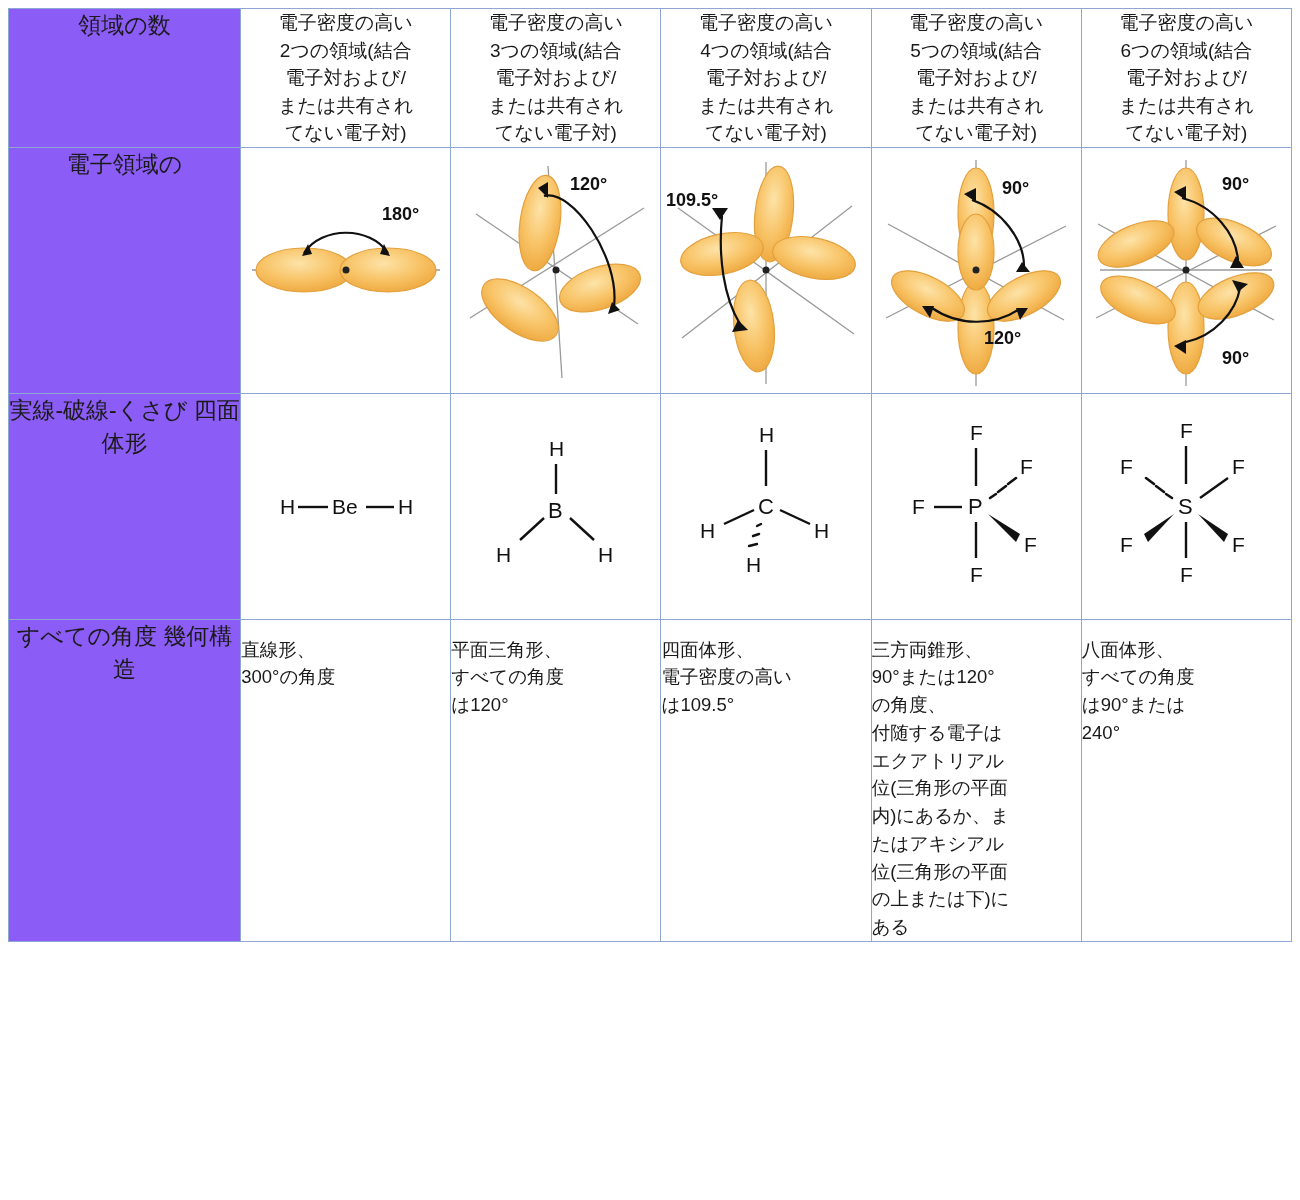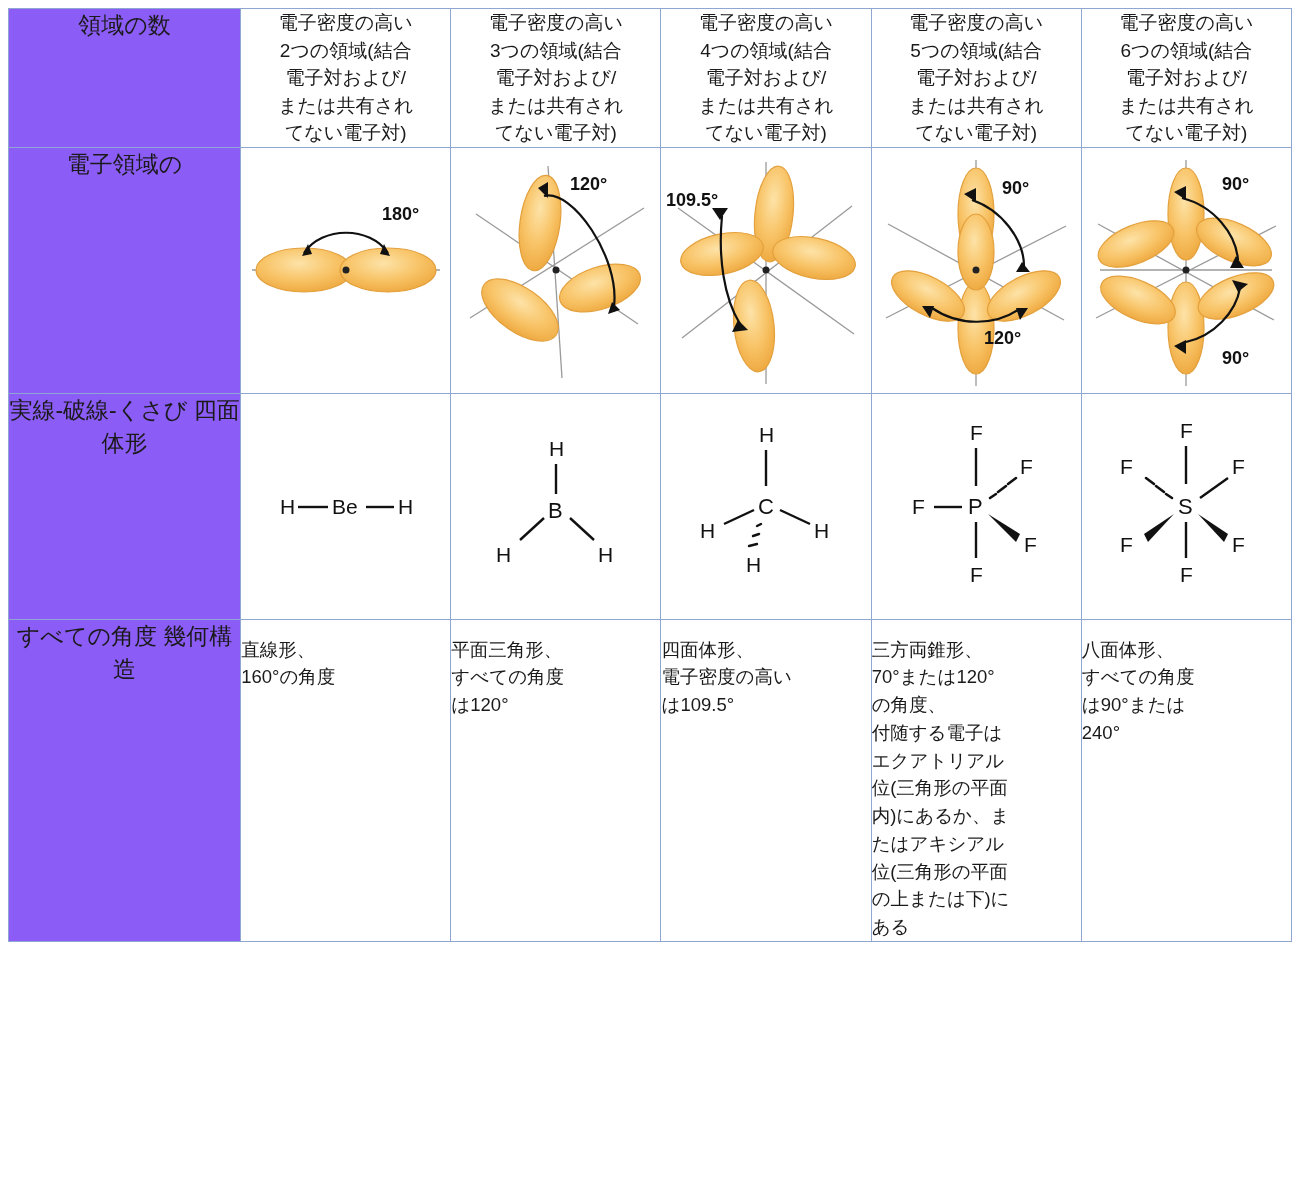--- a/index.html
+++ b/index.html
@@ -325,7 +325,7 @@
 幾何構造</td>
     <td class="cell-pad">
       <div class="txt-geo">直線形、
-160°の角度</div>
+300°の角度</div>
     </td>
     <td class="cell-pad">
       <div class="txt-geo">平面三角形、

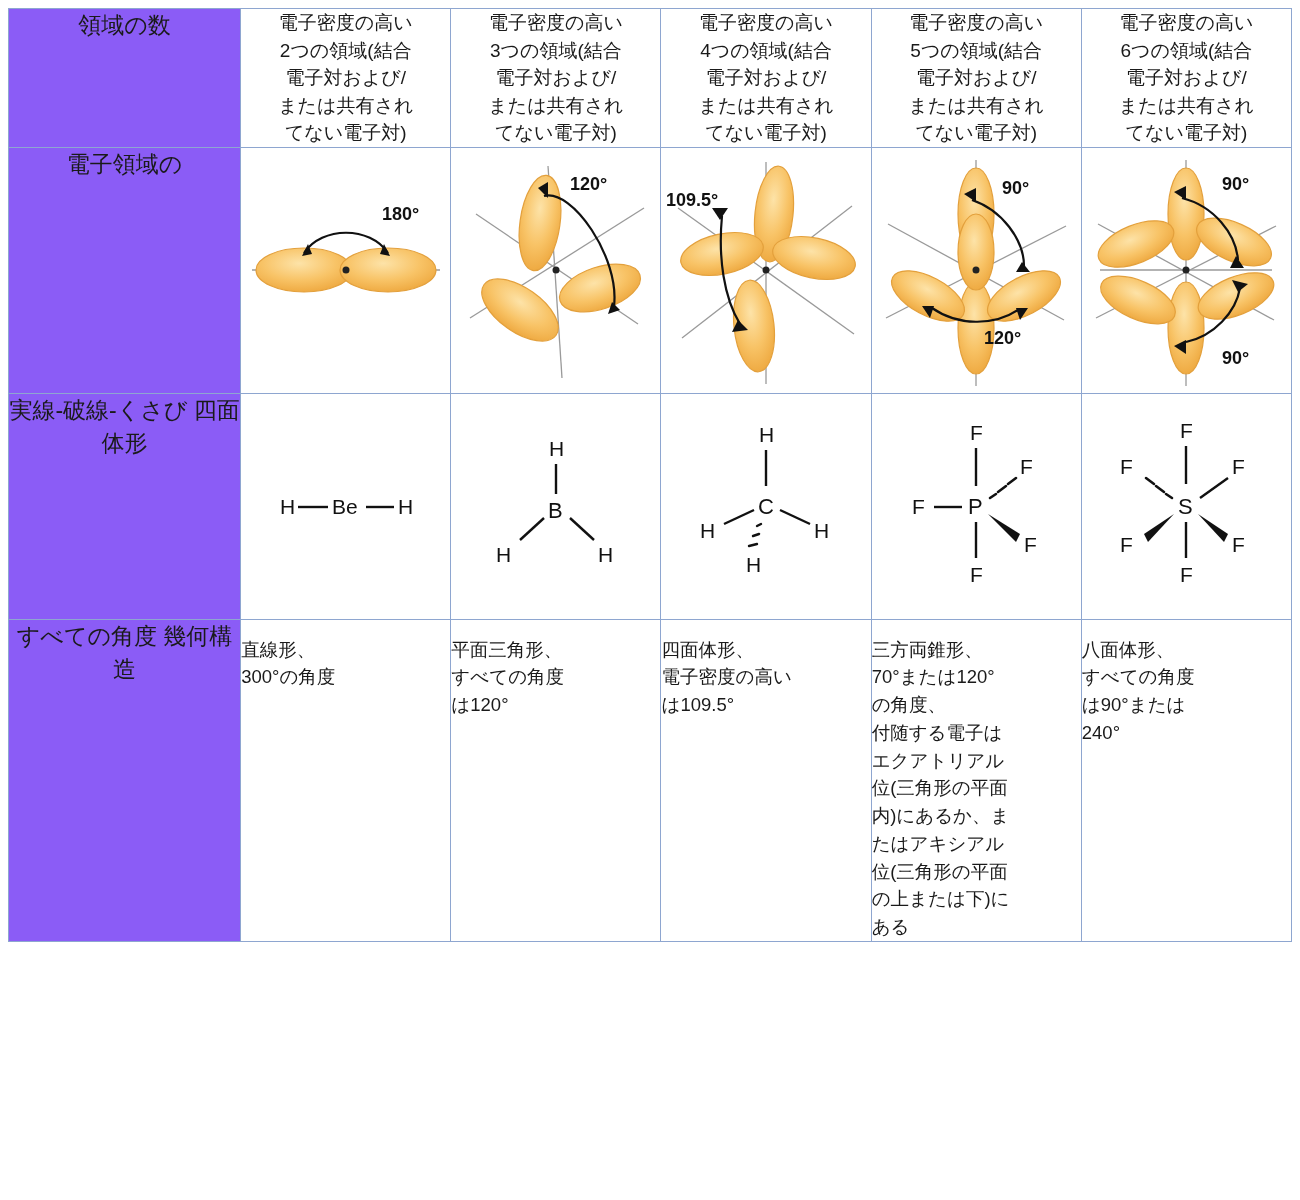--- a/index.html
+++ b/index.html
@@ -339,7 +339,7 @@
     </td>
     <td class="cell-pad">
       <div class="txt-geo">三方両錐形、
-70°または120°
+90°または120°
 の角度、
 付随する電子は
 エクアトリアル

